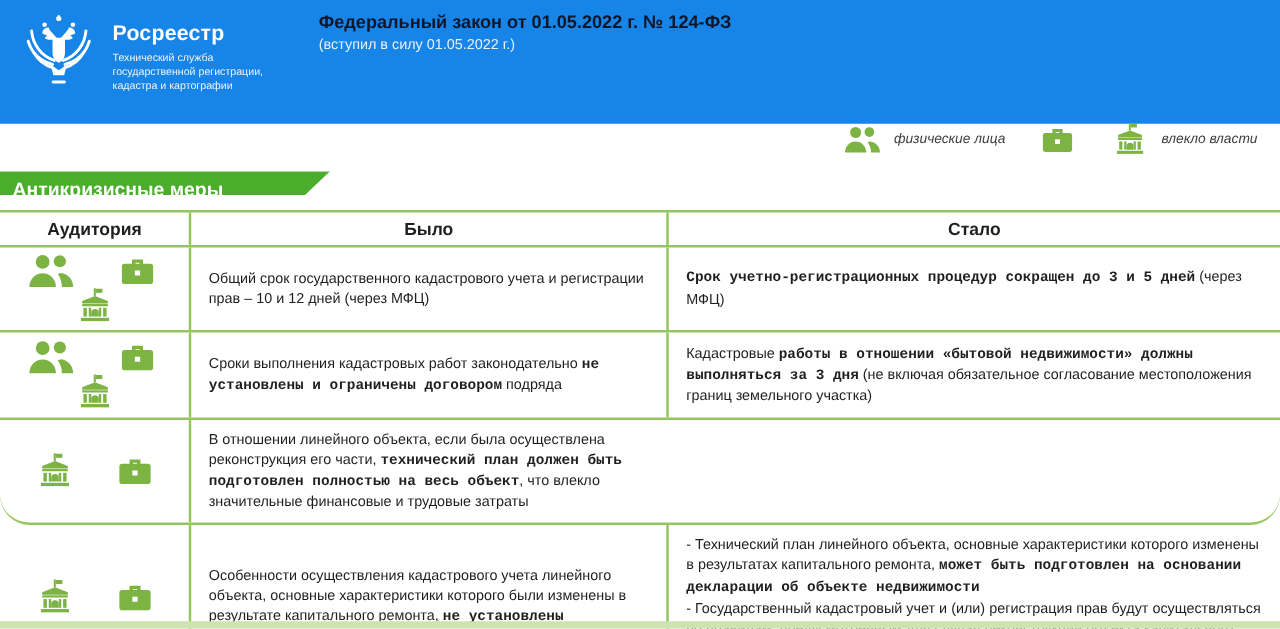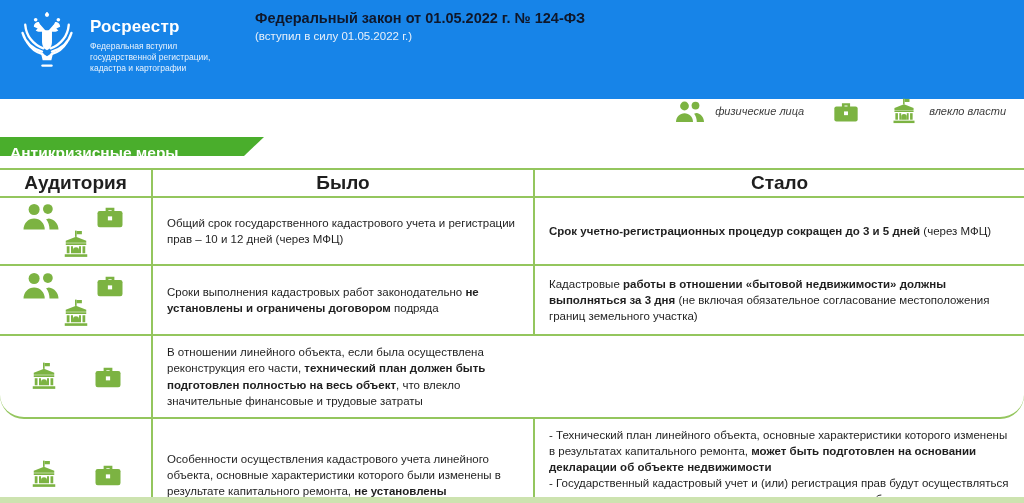--- a/index.html
+++ b/index.html
@@ -98,7 +98,7 @@
     </span>
     <div class="org-block">
       <div class="org-name">Росреестр</div>
-      <div class="org-sub">Федеральная вступил
+      <div class="org-sub">Технический служба
 государственной регистрации,
 кадастра и картографии</div>
     </div>

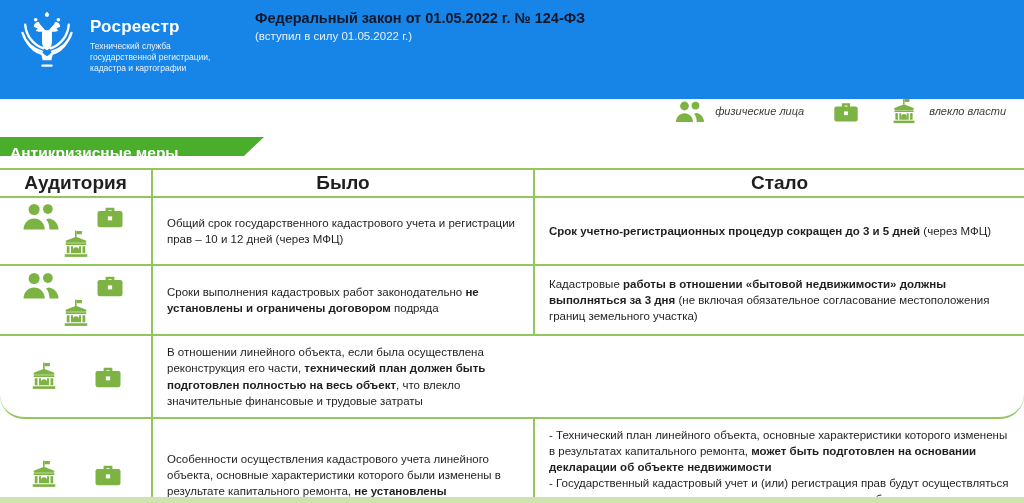--- a/index.html
+++ b/index.html
@@ -51,7 +51,7 @@
   .th, .td { border-right:2px solid #94c65e; }
   .th:last-child, .td:last-child { border-right:none; }
   .thead { height:28px; }
-  .th { display:flex; align-items:center; justify-content:center; font-weight:bold; font-size:19px; }
+  .th { display:flex; align-items:center; justify-content:center; font-weight:bold; font-size:14px; }
   .td { display:flex; flex-direction:column; justify-content:center; padding:8px 14px; }
   .td.was, .td.now { font-size:11.5px; line-height:1.4; }
   .r0 { min-height:66px; } .r1 { min-height:70px; } .r2 { min-height:83px;border-radius:24px; } .r3 { min-height:82px; }

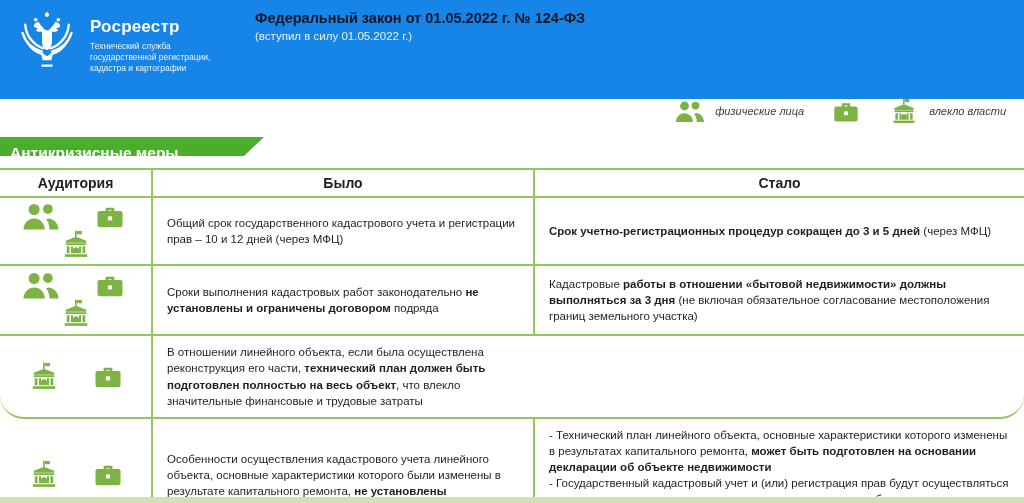--- a/index.html
+++ b/index.html
@@ -8,7 +8,7 @@
     font-family:"Liberation Sans", sans-serif;
     background:#ffffff; color:#1f1f1f; overflow:hidden; position:relative;
   }
-  .b { font-weight:bold; }
+  .b { font-weight:bold;font-family:Liberation Mono, monospace; }
 
   
   .header {

